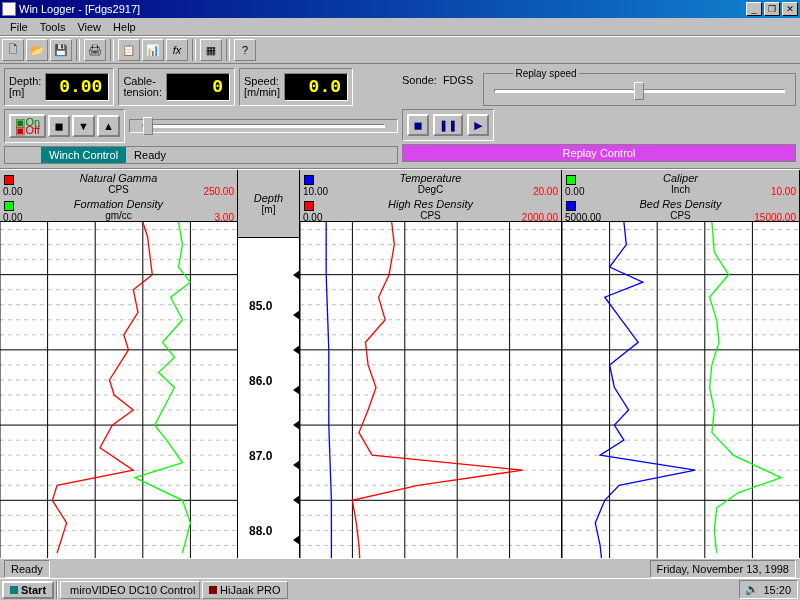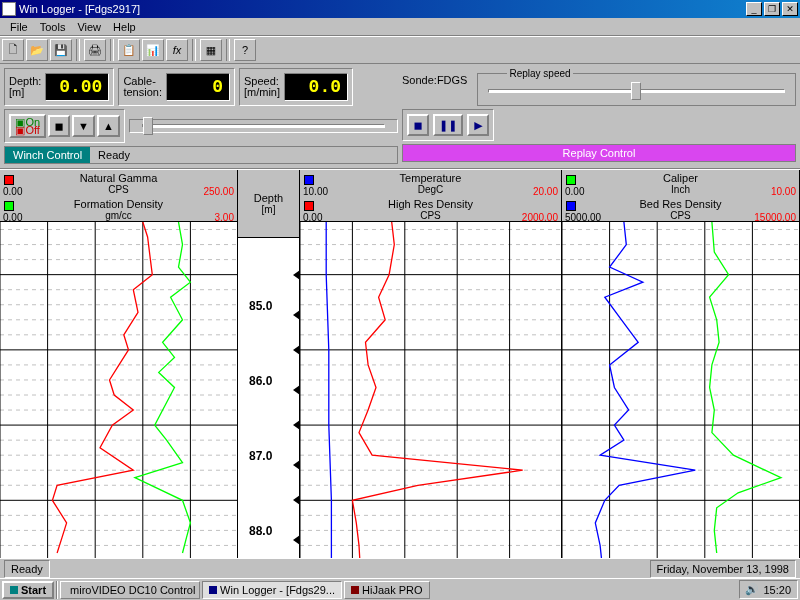--- a/index.html
+++ b/index.html
@@ -53,7 +53,7 @@
 .taskbtn { border:1px solid; border-color:#fff #808080 #808080 #fff; padding:2px 6px; max-width:140px; overflow:hidden; white-space:nowrap; cursor:pointer; font-size:10px; display:flex; align-items:center; gap:3px; }
 .taskbtn.active { border-color:#808080 #fff #fff #808080; background:#dfdfdf; }
 .tray { margin-left:auto; border:1px solid; border-color:#808080 #fff #fff #808080; padding:2px 6px; display:flex; align-items:center; gap:4px; font-size:10px; }
-.sonde-label { display:flex; align-items:center; }
+.sonde-label { display:flex; align-items:center; gap:6px; }
 .sq { width:8px; height:8px; display:inline-block; }
 </style>
 </head>

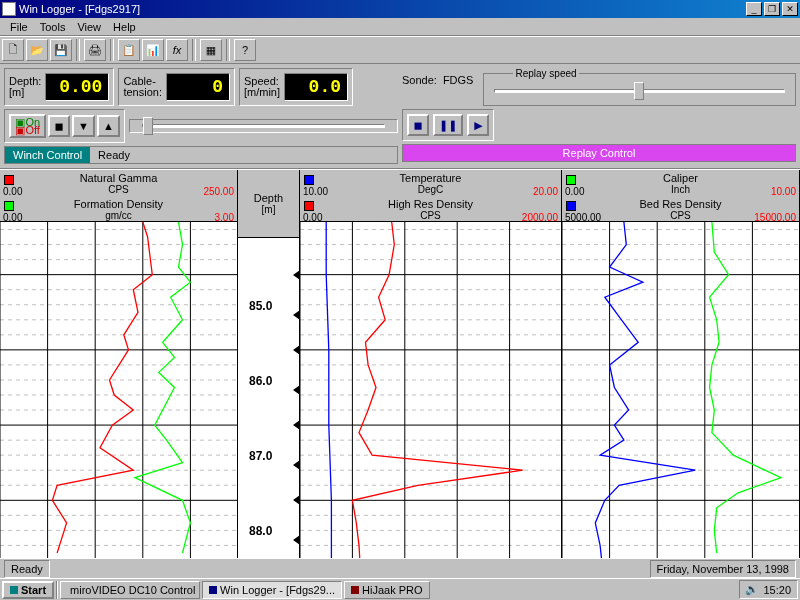--- a/index.html
+++ b/index.html
@@ -22,7 +22,7 @@
 .slider-thumb { width:10px; height:18px; background:#c0c0c0; border:1px solid; border-color:#fff #808080 #808080 #fff; position:absolute; top:-8px; }
 .section-tabs { display:flex; border:1px solid #808080; }
 .tab { padding:2px 8px; }
-.tab.active { background:#008080; color:#fff; }
+.tab.active { background:#008080; color:#fff;margin-left:36px; }
 .tab.inactive { background:#c0c0c0; }
 fieldset { border:1px solid #808080; padding:4px 6px 6px; position:relative; }
 legend { font-size:10px; padding:0 2px; background:#c0c0c0;margin-left:23px; }

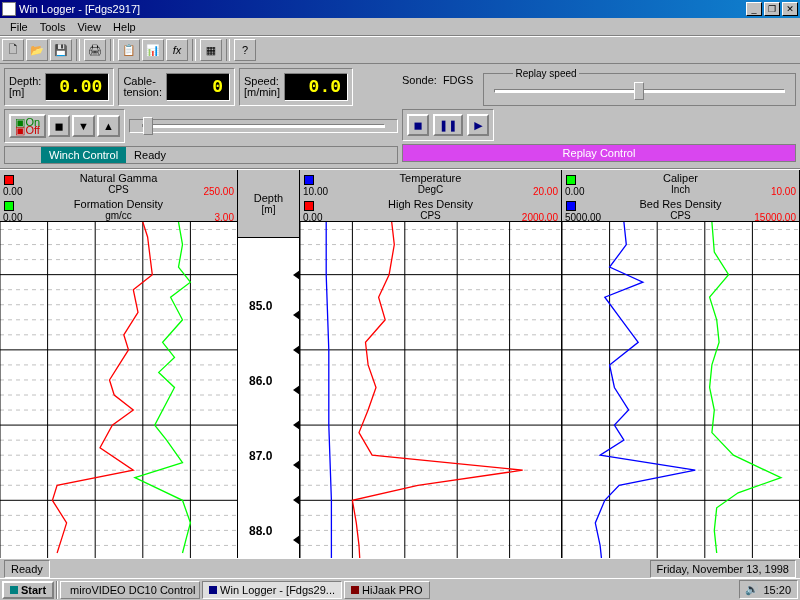--- a/index.html
+++ b/index.html
@@ -34,7 +34,7 @@
 .hdr2 { height:52px; }
 .hdr-row { position:relative; height:26px; }
 .swatch { width:10px; height:10px; position:absolute; left:4px; top:3px; border:1px solid #000; }
-.hdr .t { font-size:11px; }
+.hdr .t { font-size:11px;font-style:italic; }
 .hdr .u { font-size:10px; }
 .range-l { position:absolute; left:3px; bottom:1px; font-size:10px; }
 .range-r { position:absolute; right:3px; bottom:1px; font-size:10px; color:#f00; }

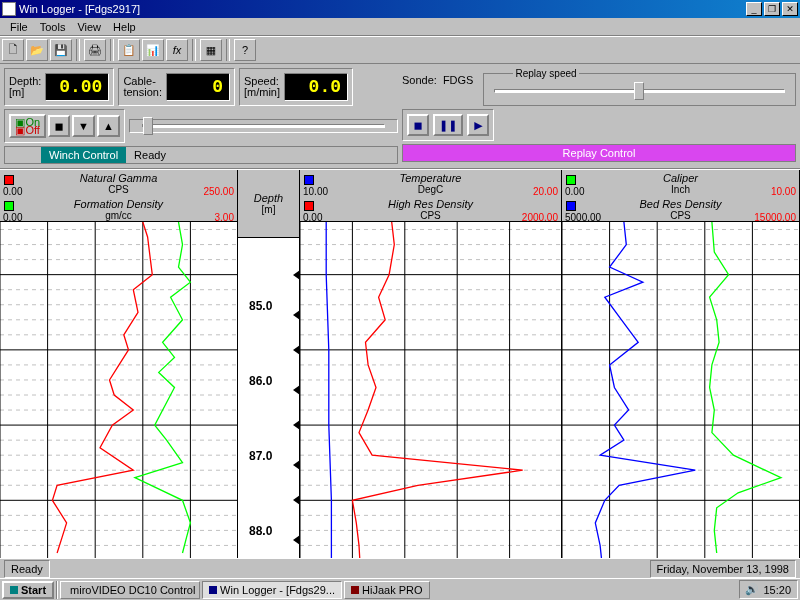--- a/index.html
+++ b/index.html
@@ -353,10 +353,6 @@
       <span class="sq" style="background:#808000"></span>
       <span>miroVIDEO DC10 Control</span>
     </div>
-  <div class="taskbtn active">
-      <span class="sq" style="background:#000080"></span>
-      <span>Win Logger - [Fdgs29...</span>
-    </div>
   <div class="taskbtn">
       <span class="sq" style="background:#800000"></span>
       <span>HiJaak PRO</span>

